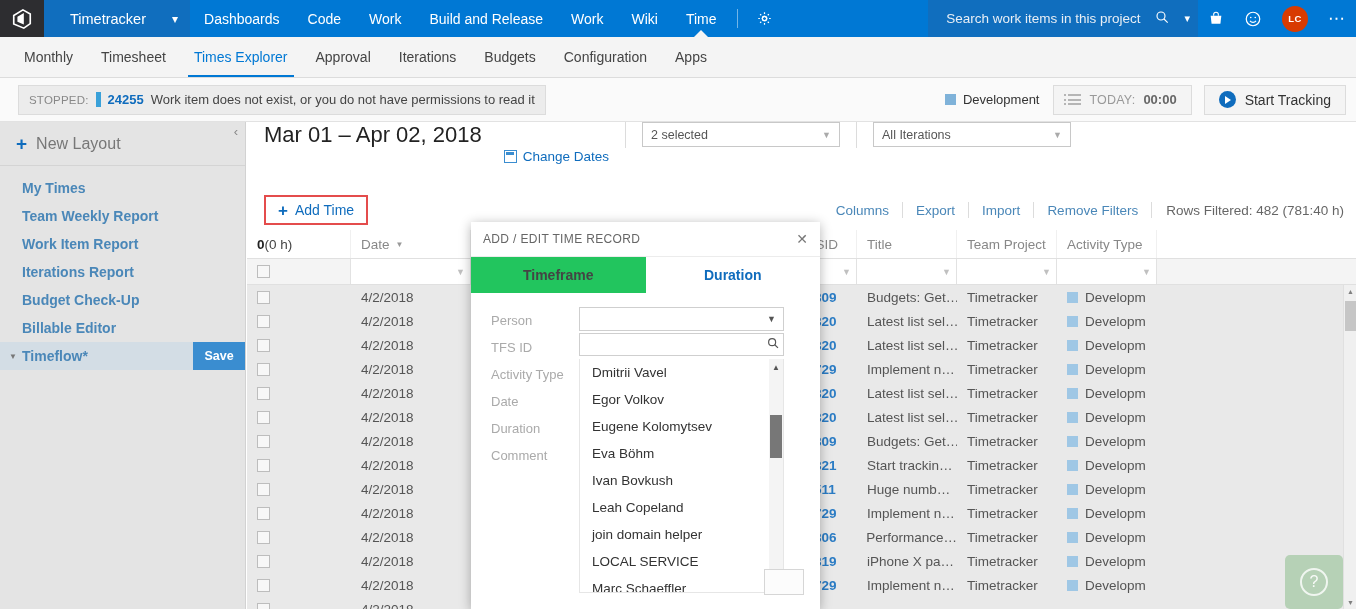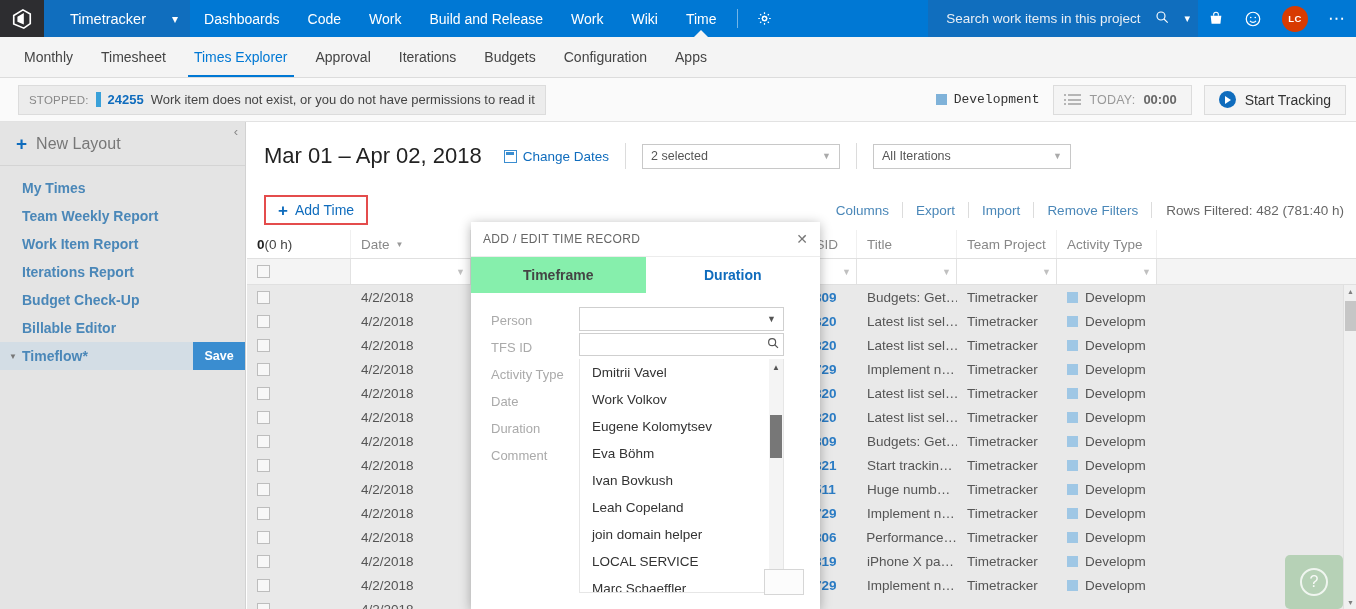--- a/index.html
+++ b/index.html
@@ -97,7 +97,7 @@
   .stopped-id { font-size: 13px; color: #0f6cbd; font-weight: bold; }
   .stopped-msg { font-size: 13px; color: #444; }
   .status-right { margin-left: auto; display: flex; align-items: center; gap: 0; }
-  .dev-chip { display: flex; align-items: center; gap: 7px; padding: 0 14px; font-family: Liberation Mono, monospace; }
+  .dev-chip { display: flex; align-items: center; gap: 7px; padding: 0 14px; }
   .dev-sq { width: 11px; height: 11px; background: #7fb2d9; }
   .dev-txt { font-size: 13px; color: #333; }
   .today-box {

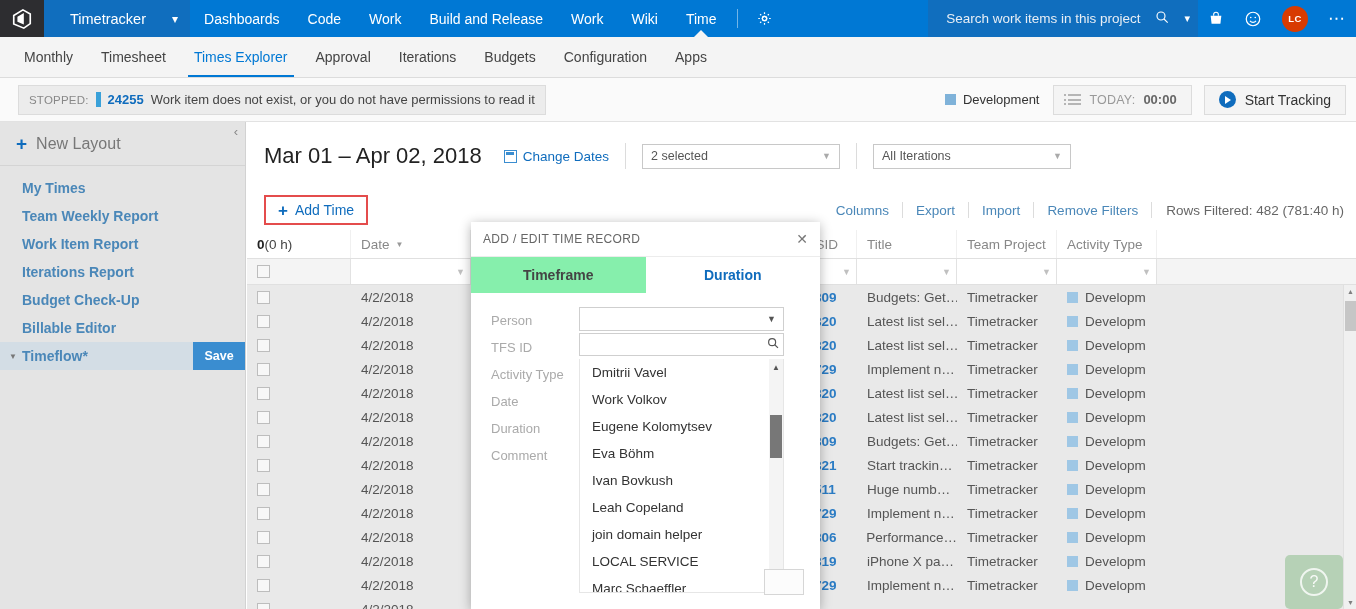--- a/index.html
+++ b/index.html
@@ -159,7 +159,7 @@
   
   .main { position: absolute; top: 122px; left: 247px; width: 1109px; height: 487px; background: #fff; }
   .dateline {
-    display: flex; align-items: center; height: 68px; padding-left: 17px; gap: 0;
+    display: flex; height: 68px; padding-left: 17px; gap: 0;
   }
   .daterange { font-size: 22px; color: #222; }
   .changedates {

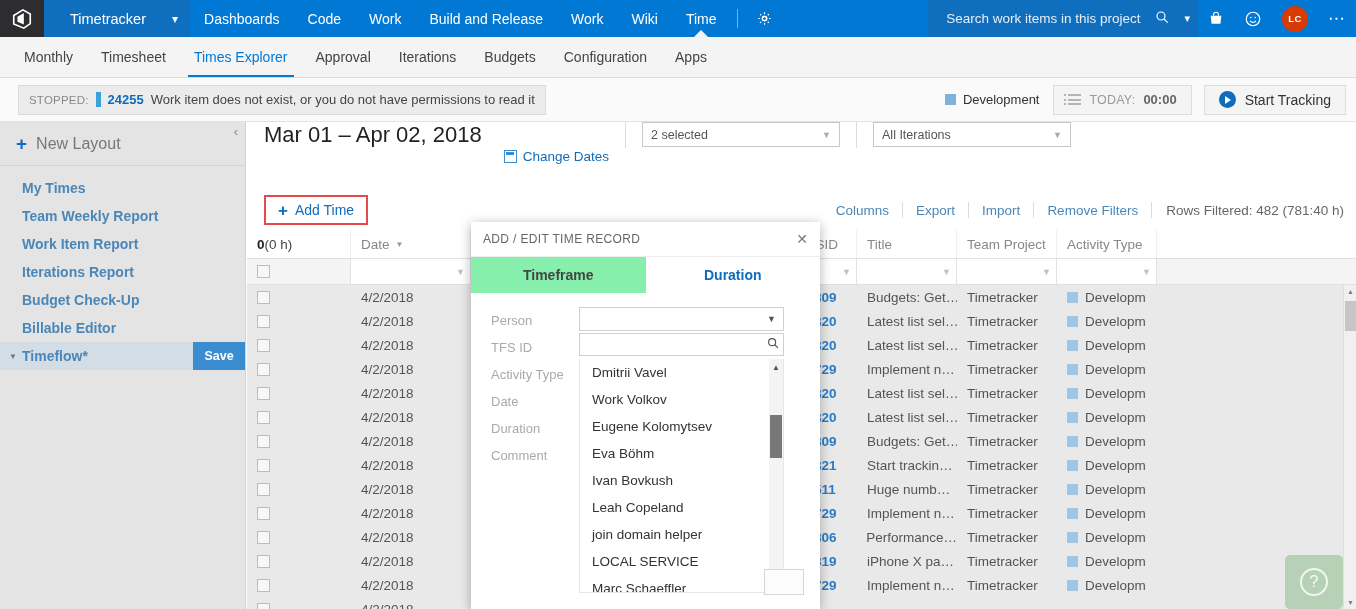--- a/index.html
+++ b/index.html
@@ -263,7 +263,7 @@
     flex: 1; display: flex; align-items: center; justify-content: center;
     font-size: 14px; font-weight: bold; cursor: pointer;
   }
-  .mtab.inactive { background: #86efac; color: #444; }
+  .mtab.inactive { background: #22c55e; color: #444; }
   .mtab.active { background: #fff; color: #0f6cbd; }
   .modal-body { position: relative; padding: 14px 0 0 0; height: 316px; }
   .mfield { display: flex; align-items: center; height: 27px; padding-left: 20px; }

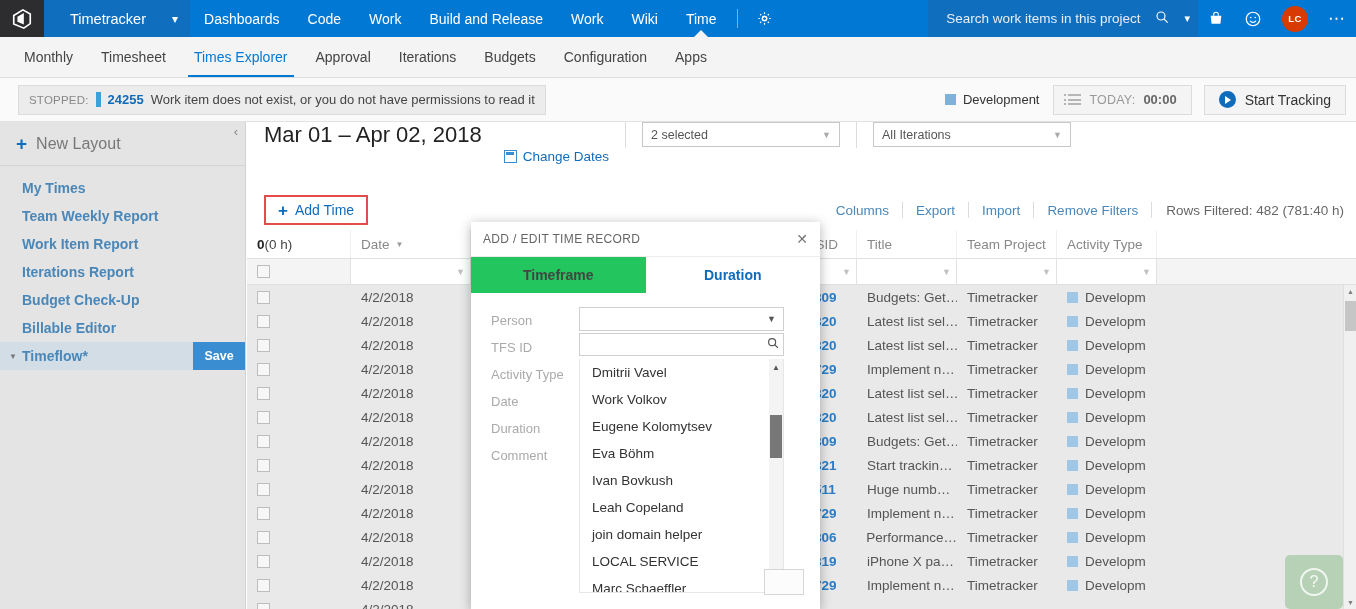--- a/index.html
+++ b/index.html
@@ -1016,7 +1016,7 @@
       <div class="mlist">
         <div id="people-host">
             <div class="mlist-item">Dmitrii Vavel</div>
-            <div class="mlist-item">Work Volkov</div>
+            <div class="mlist-item">Egor Volkov</div>
             <div class="mlist-item">Eugene Kolomytsev</div>
             <div class="mlist-item">Eva Böhm</div>
             <div class="mlist-item">Ivan Bovkush</div>

